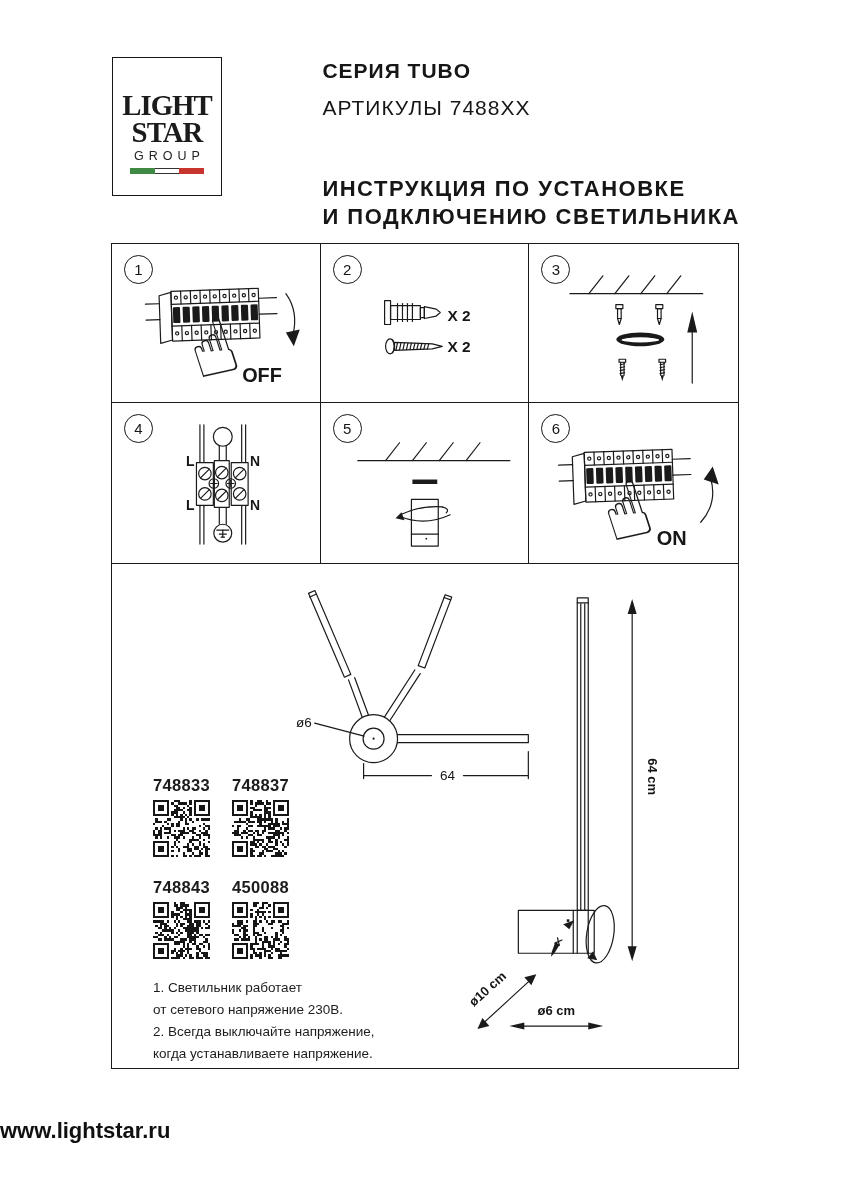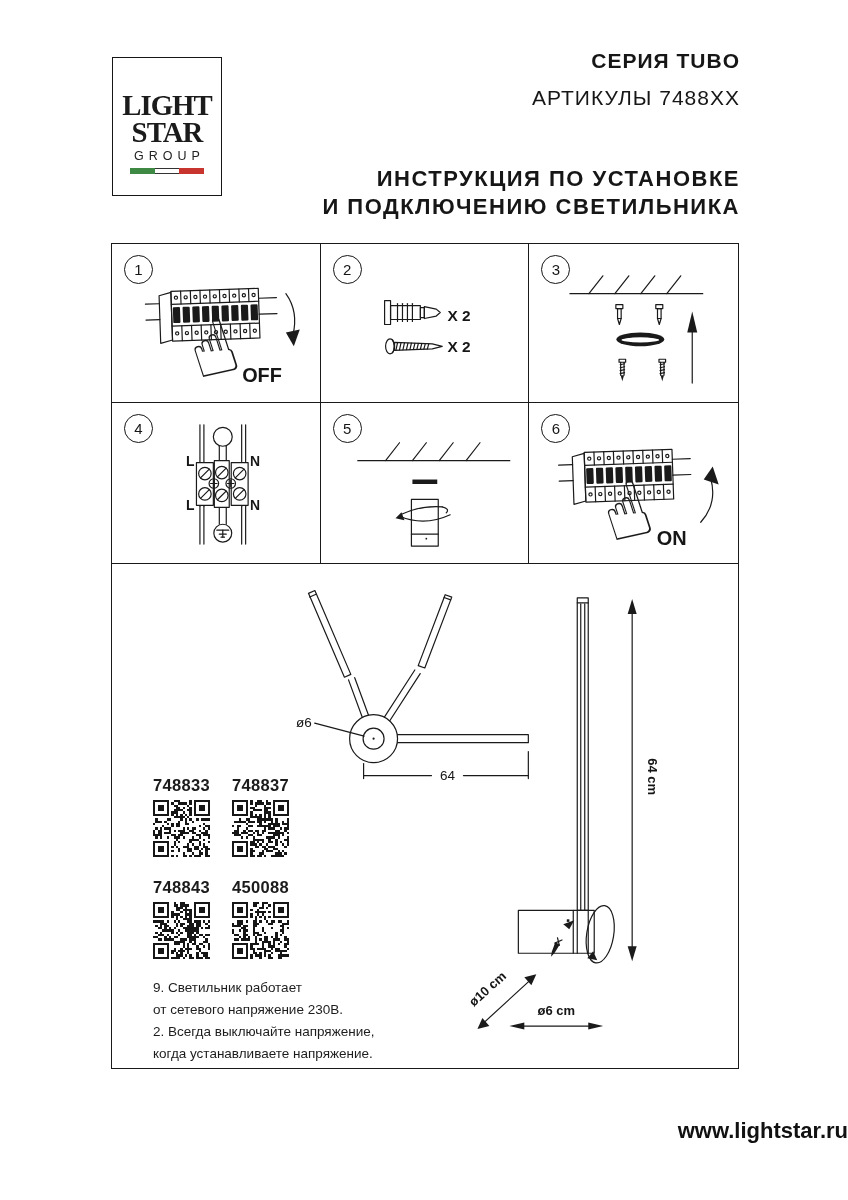--- a/index.html
+++ b/index.html
@@ -29,7 +29,7 @@
   .flag-w { flex: 1; background: #fff; border-top: 1.2px solid #333; border-bottom: 1.2px solid #333; }
   .flag-r { flex: 1; background: #c8342e; }
 
-  .head-titles { position: absolute; right: 108px; top: 48px; text-align: right; }
+  .head-titles { position: absolute; right: 108px; top: 58px; text-align: left; }
   .ht-series   { font-size: 21px; font-weight: bold; letter-spacing: 1px; line-height: 25px; margin-bottom: 12px; }
   .ht-articles { font-size: 21px; font-weight: normal; letter-spacing: 1px; line-height: 25px; margin-bottom: 56px; }
   .ht-title    { font-size: 22px; font-weight: bold; letter-spacing: 1.5px; line-height: 26px; margin-bottom: 2px; }

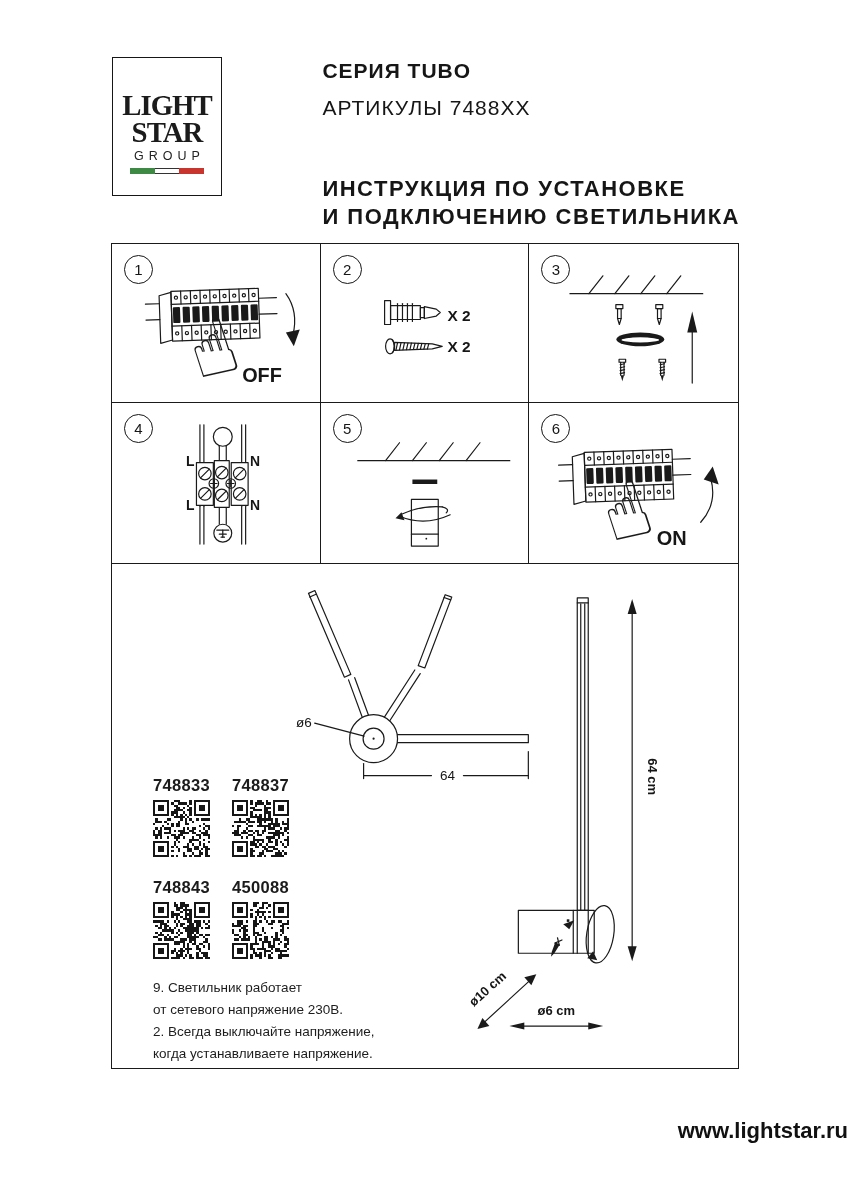--- a/index.html
+++ b/index.html
@@ -1647,7 +1647,7 @@
       </div>
 
       <div class="notes">
-        <div>9. Светильник работает</div>
+        <div>1. Светильник работает</div>
         <div>от сетевого напряжение 230В.</div>
         <div>2. Всегда выключайте напряжение,</div>
         <div>когда устанавливаете напряжение.</div>

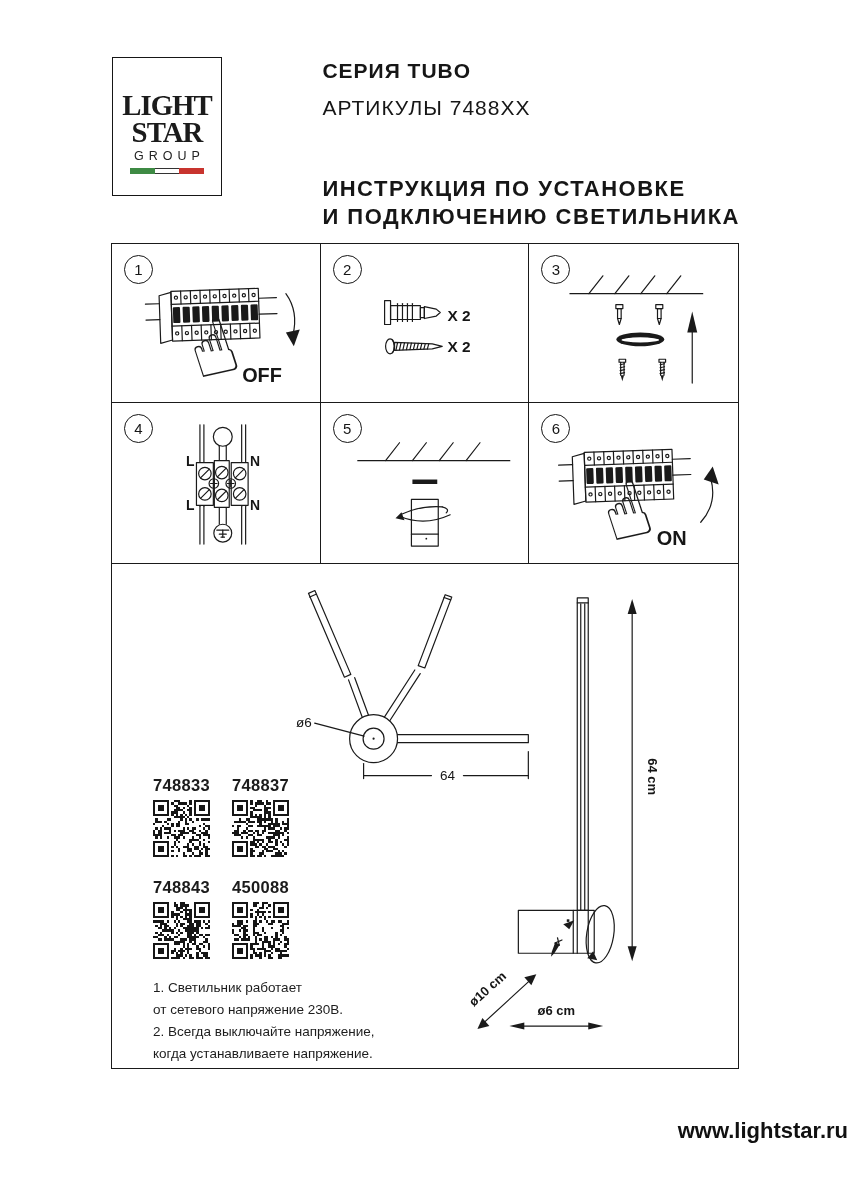--- a/index.html
+++ b/index.html
@@ -76,7 +76,7 @@
   .notes { position: absolute; left: 41px; top: 413px; font-size: 13.5px; line-height: 22px; color: #1d1d1d; }
 
   .footer {
-    position: absolute; left: 0; right: 0; top: 1118px; text-align: right;
+    position: absolute; left: 0; right: 0; top: 1118px; text-align: left;
     font-size: 22px; font-weight: bold; color: #111;
   }
   .defs-holder { position:absolute; width:0; height:0; overflow:hidden; }

